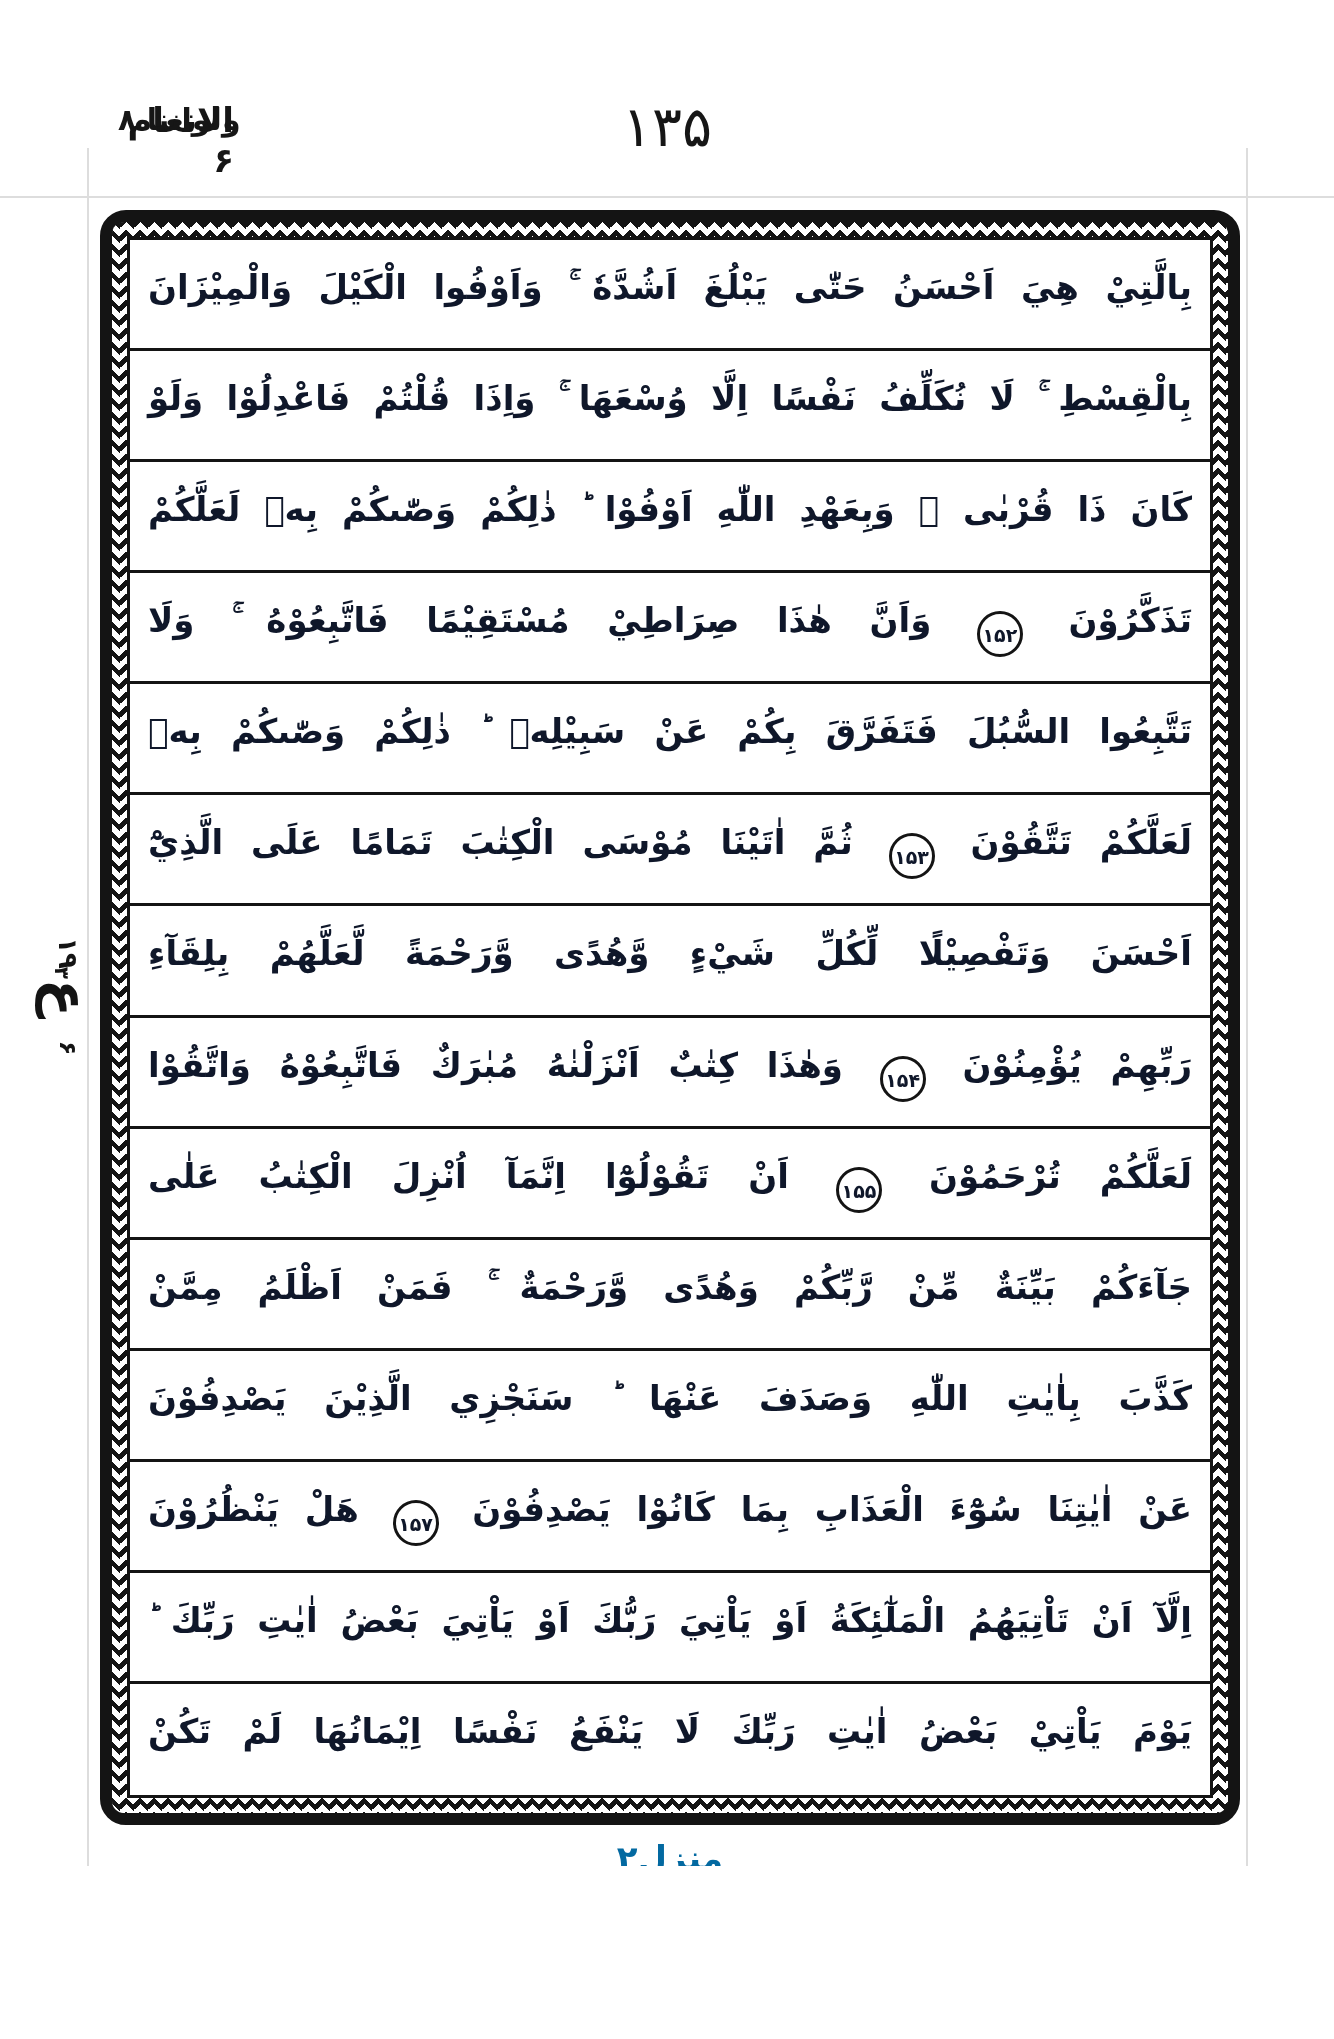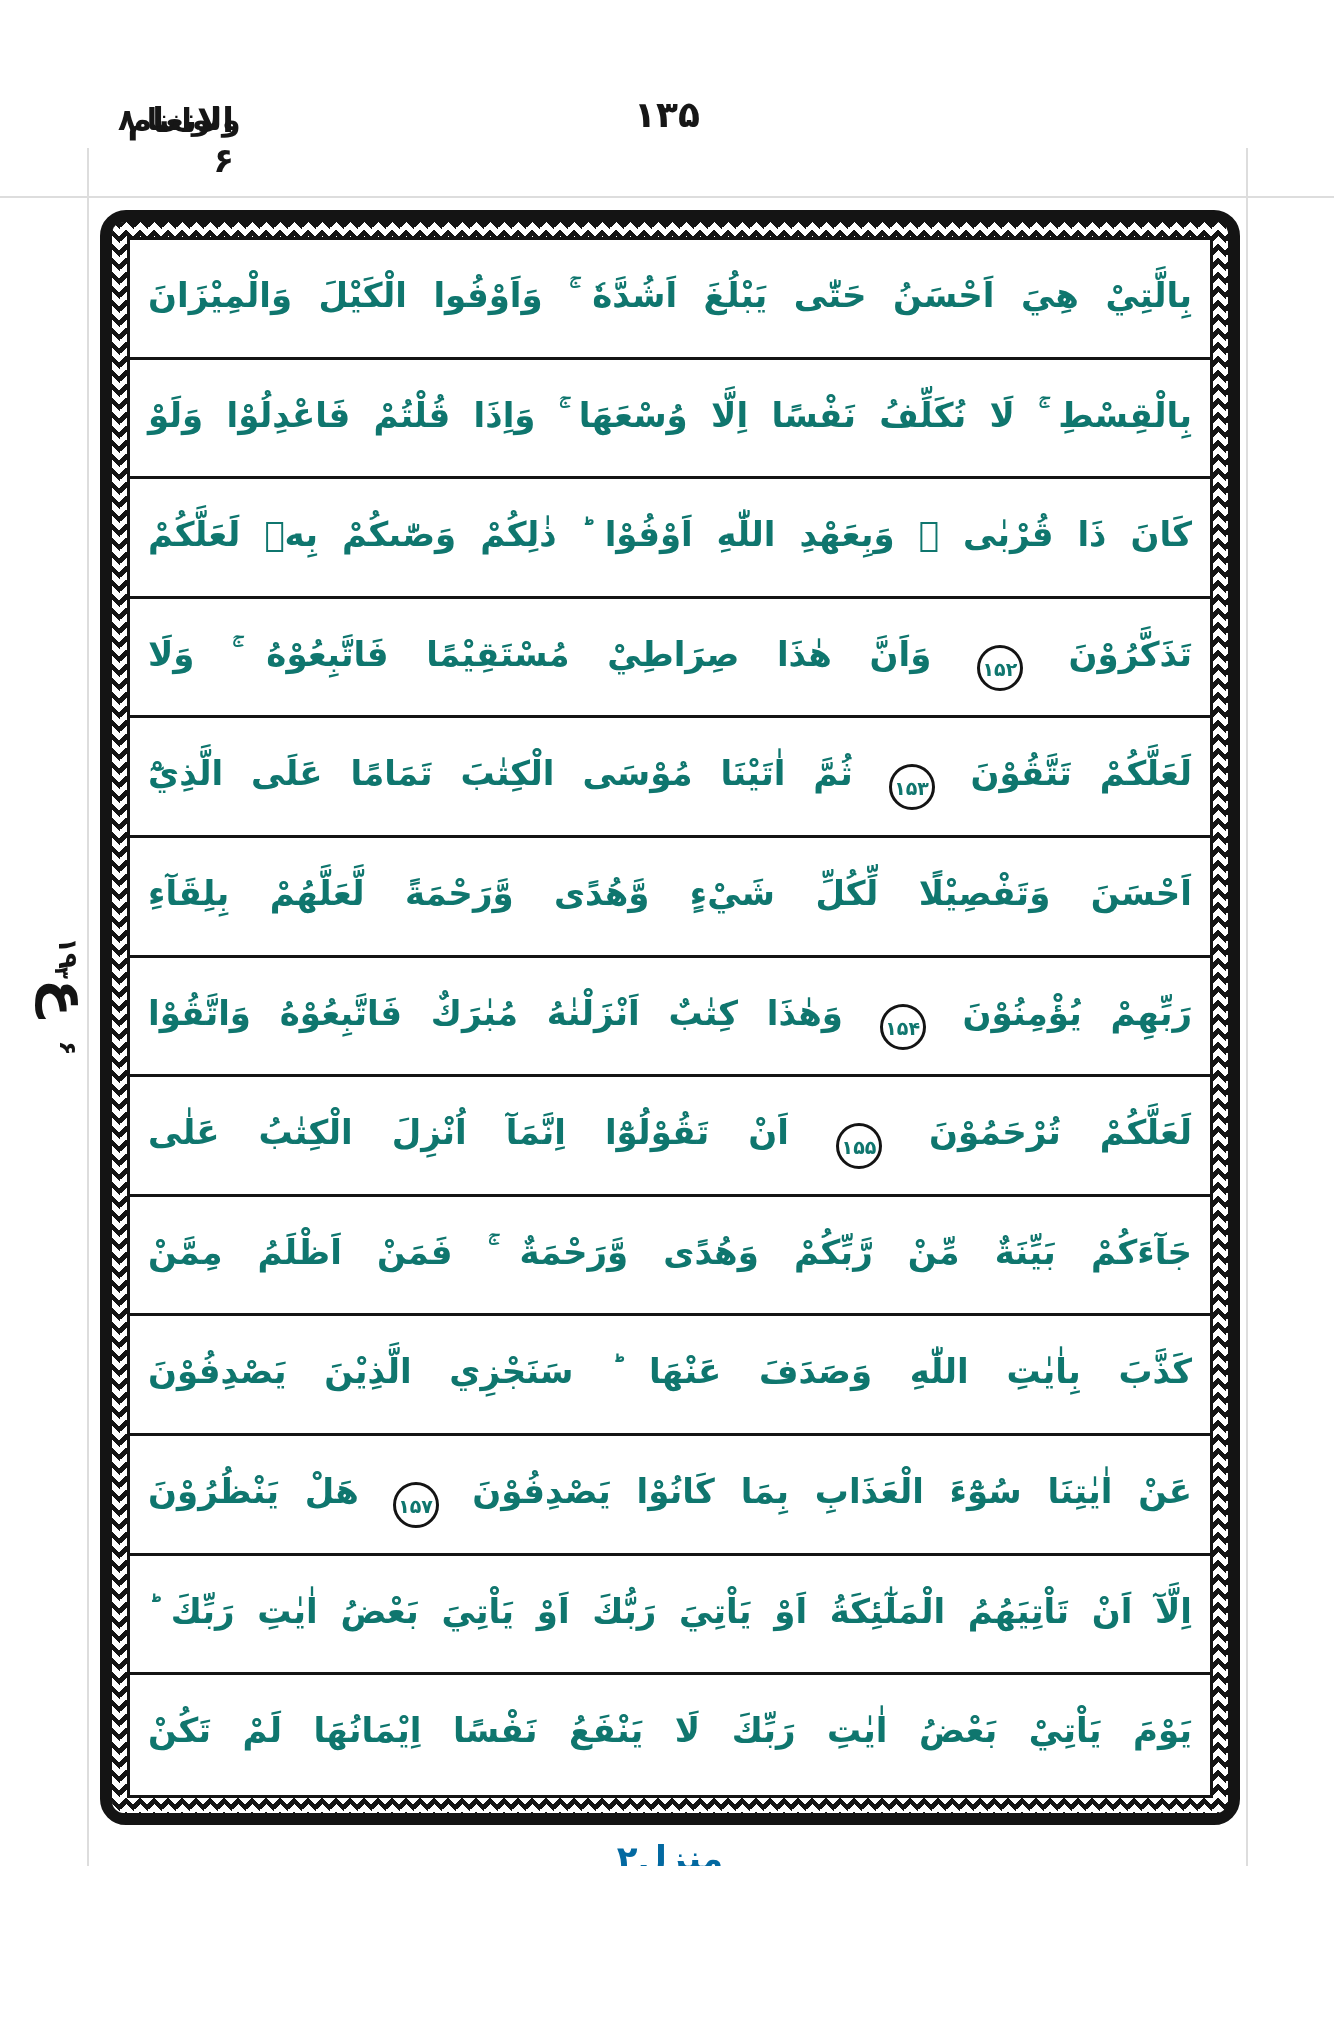--- a/index.html
+++ b/index.html
@@ -30,7 +30,7 @@
   }
   .page-number {
     position: absolute; left: 0; right: 0; top: 2px; text-align: center;
-    font-size: 36px; font-weight: bold;
+    font-size: 56px; font-weight: normal;
   }
   .juz-label {
     position: absolute; left: 118px; top: 10px; width: 160px;

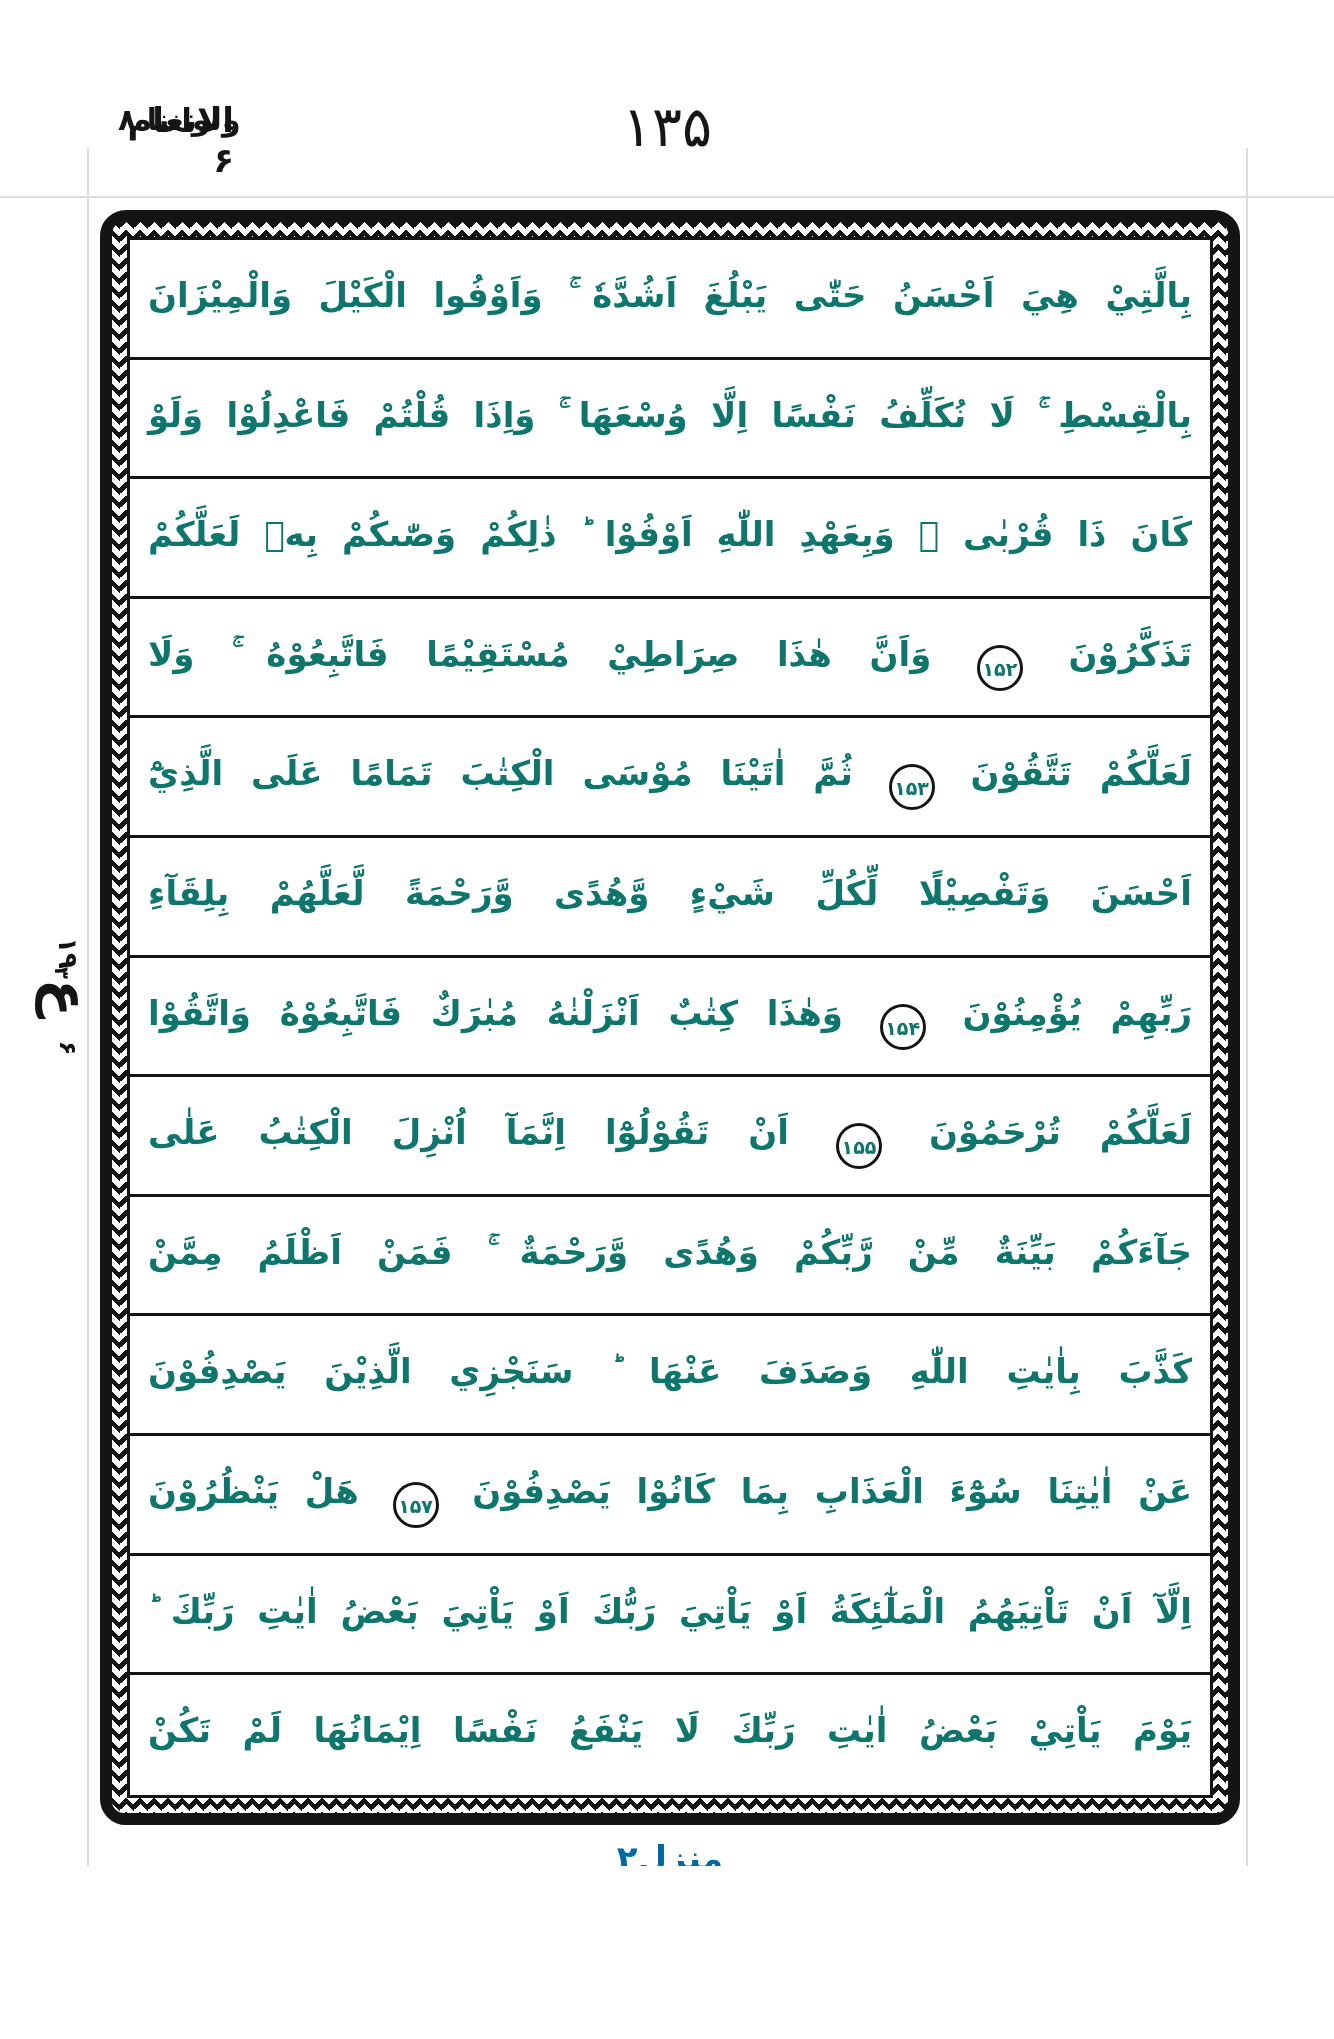--- a/index.html
+++ b/index.html
@@ -76,10 +76,10 @@
     font-family: "DejaVu Sans", sans-serif;
     font-weight: bold;
     font-size: 34px;
-    color: #0f766e;
+    color: #0f172a;
     line-height: 94px;
     height: 94px;
-    padding: 8px 18px;
+    padding: 0 18px;
     border-bottom: 3px solid #141414;
     overflow: hidden;
     white-space: nowrap;

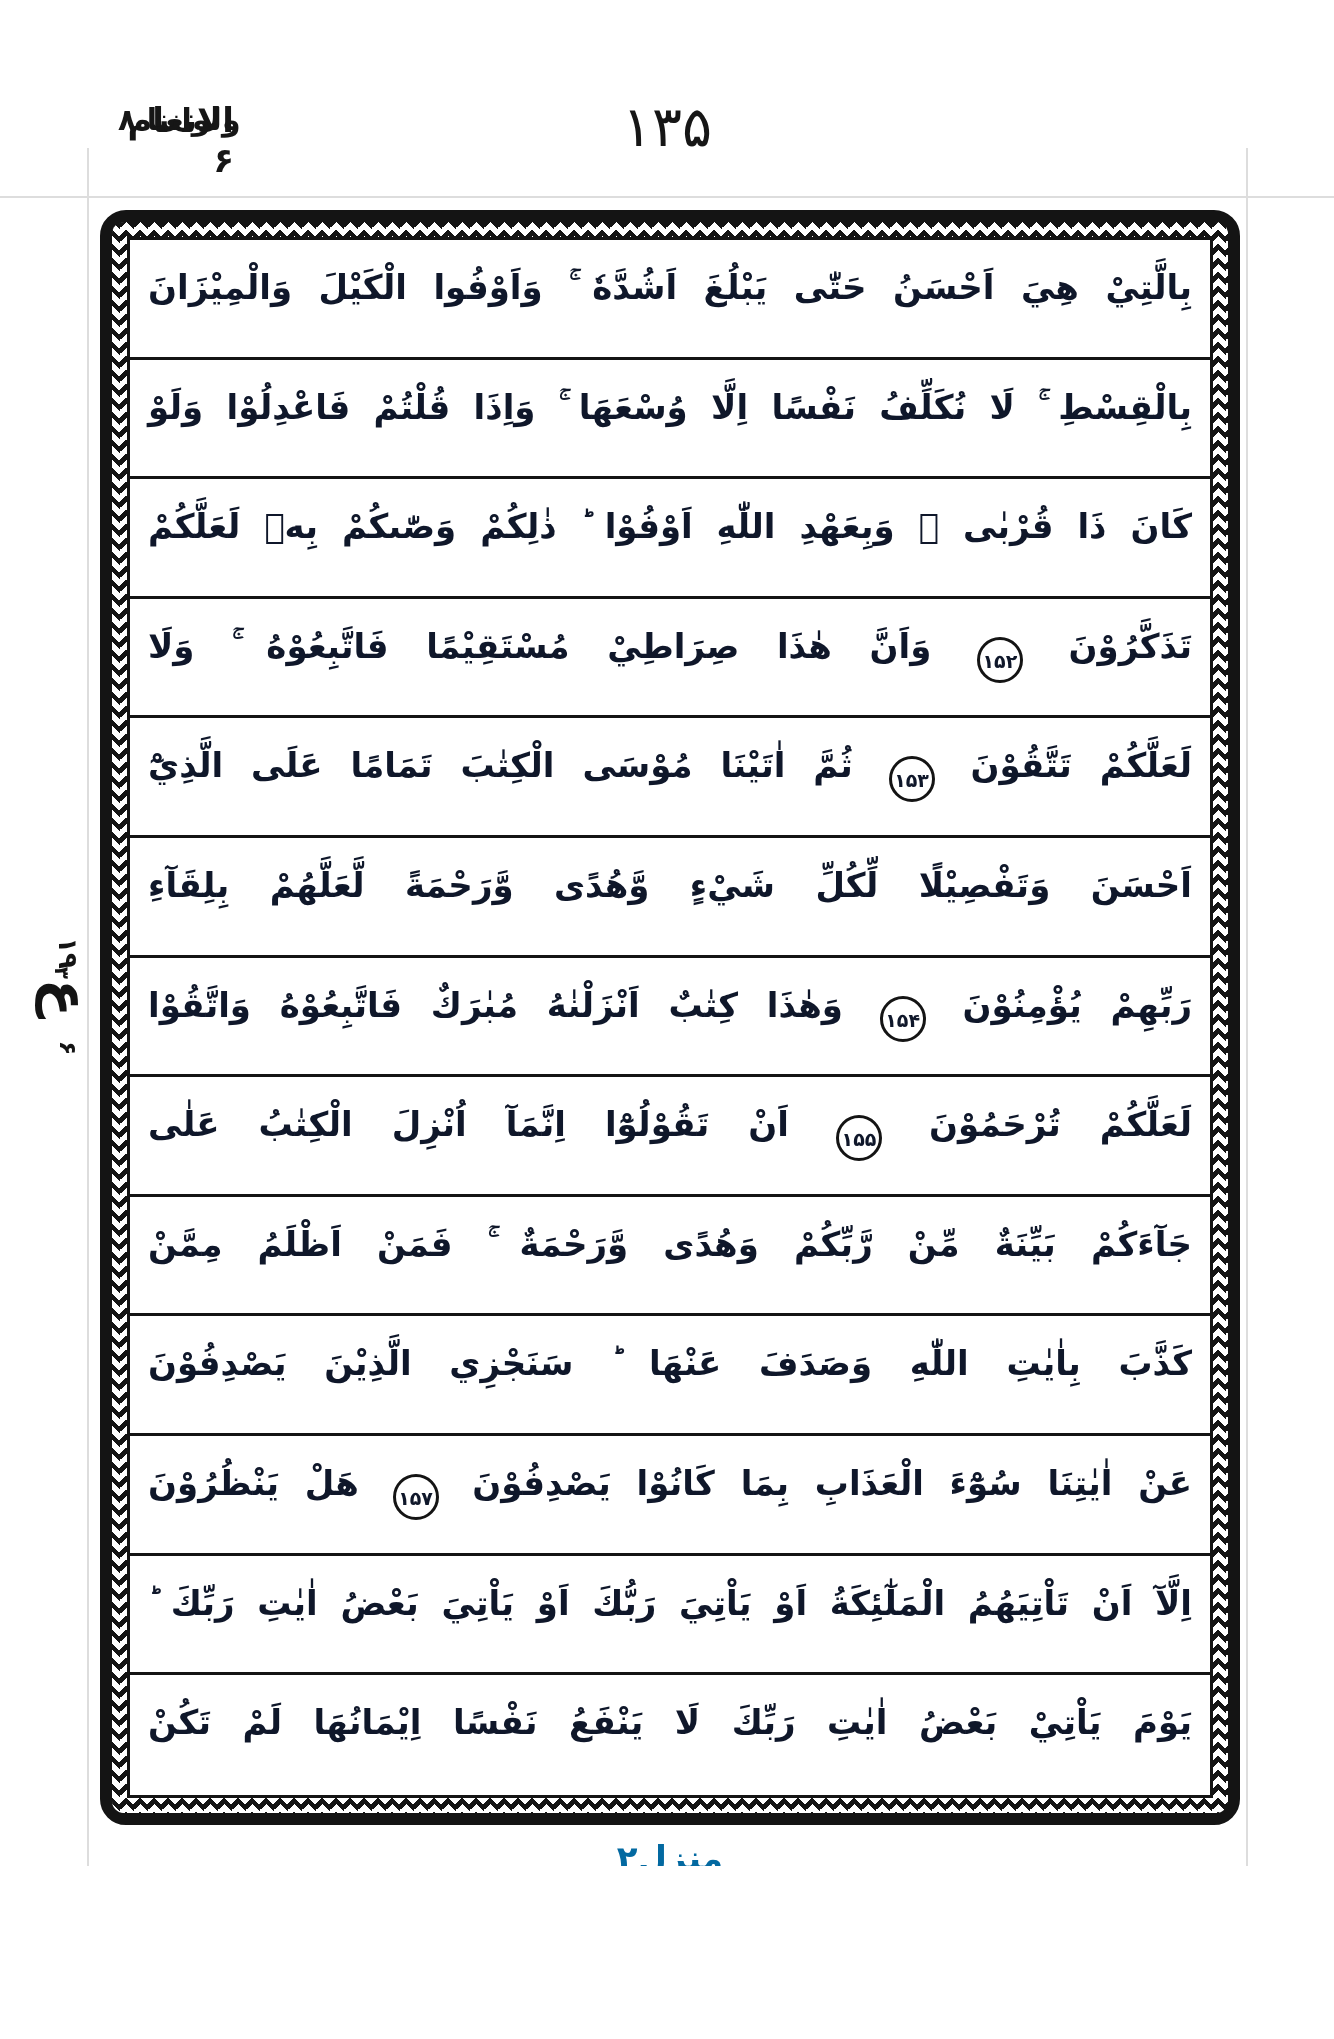--- a/index.html
+++ b/index.html
@@ -148,6 +148,7 @@
           <div class="line"><span>بِالْقِسْطِ ۚ لَا نُكَلِّفُ نَفْسًا اِلَّا وُسْعَهَا ۚ وَاِذَا قُلْتُمْ فَاعْدِلُوْا وَلَوْ</span></div>
           <div class="line"><span>كَانَ ذَا قُرْبٰى ۚ وَبِعَهْدِ اللّٰهِ اَوْفُوْا ؕ ذٰلِكُمْ وَصّٰىكُمْ بِهٖ لَعَلَّكُمْ</span></div>
           <div class="line"><span>تَذَكَّرُوْنَ</span> <span class="aya-wrap"><span class="aya">۱۵۲</span></span> <span>وَاَنَّ هٰذَا صِرَاطِيْ مُسْتَقِيْمًا فَاتَّبِعُوْهُ ۚ وَلَا</span></div>
+          <div class="line"><span>تَتَّبِعُوا السُّبُلَ فَتَفَرَّقَ بِكُمْ عَنْ سَبِيْلِهٖ ؕ ذٰلِكُمْ وَصّٰىكُمْ بِهٖ</span></div>
           <div class="line"><span>لَعَلَّكُمْ تَتَّقُوْنَ</span> <span class="aya-wrap"><span class="aya">۱۵۳</span></span> <span>ثُمَّ اٰتَيْنَا مُوْسَى الْكِتٰبَ تَمَامًا عَلَى الَّذِيْٓ</span></div>
           <div class="line"><span>اَحْسَنَ وَتَفْصِيْلًا لِّكُلِّ شَيْءٍ وَّهُدًى وَّرَحْمَةً لَّعَلَّهُمْ بِلِقَآءِ</span></div>
           <div class="line"><span>رَبِّهِمْ يُؤْمِنُوْنَ</span> <span class="aya-wrap"><span class="aya">۱۵۴</span></span> <span>وَهٰذَا كِتٰبٌ اَنْزَلْنٰهُ مُبٰرَكٌ فَاتَّبِعُوْهُ وَاتَّقُوْا</span></div>

